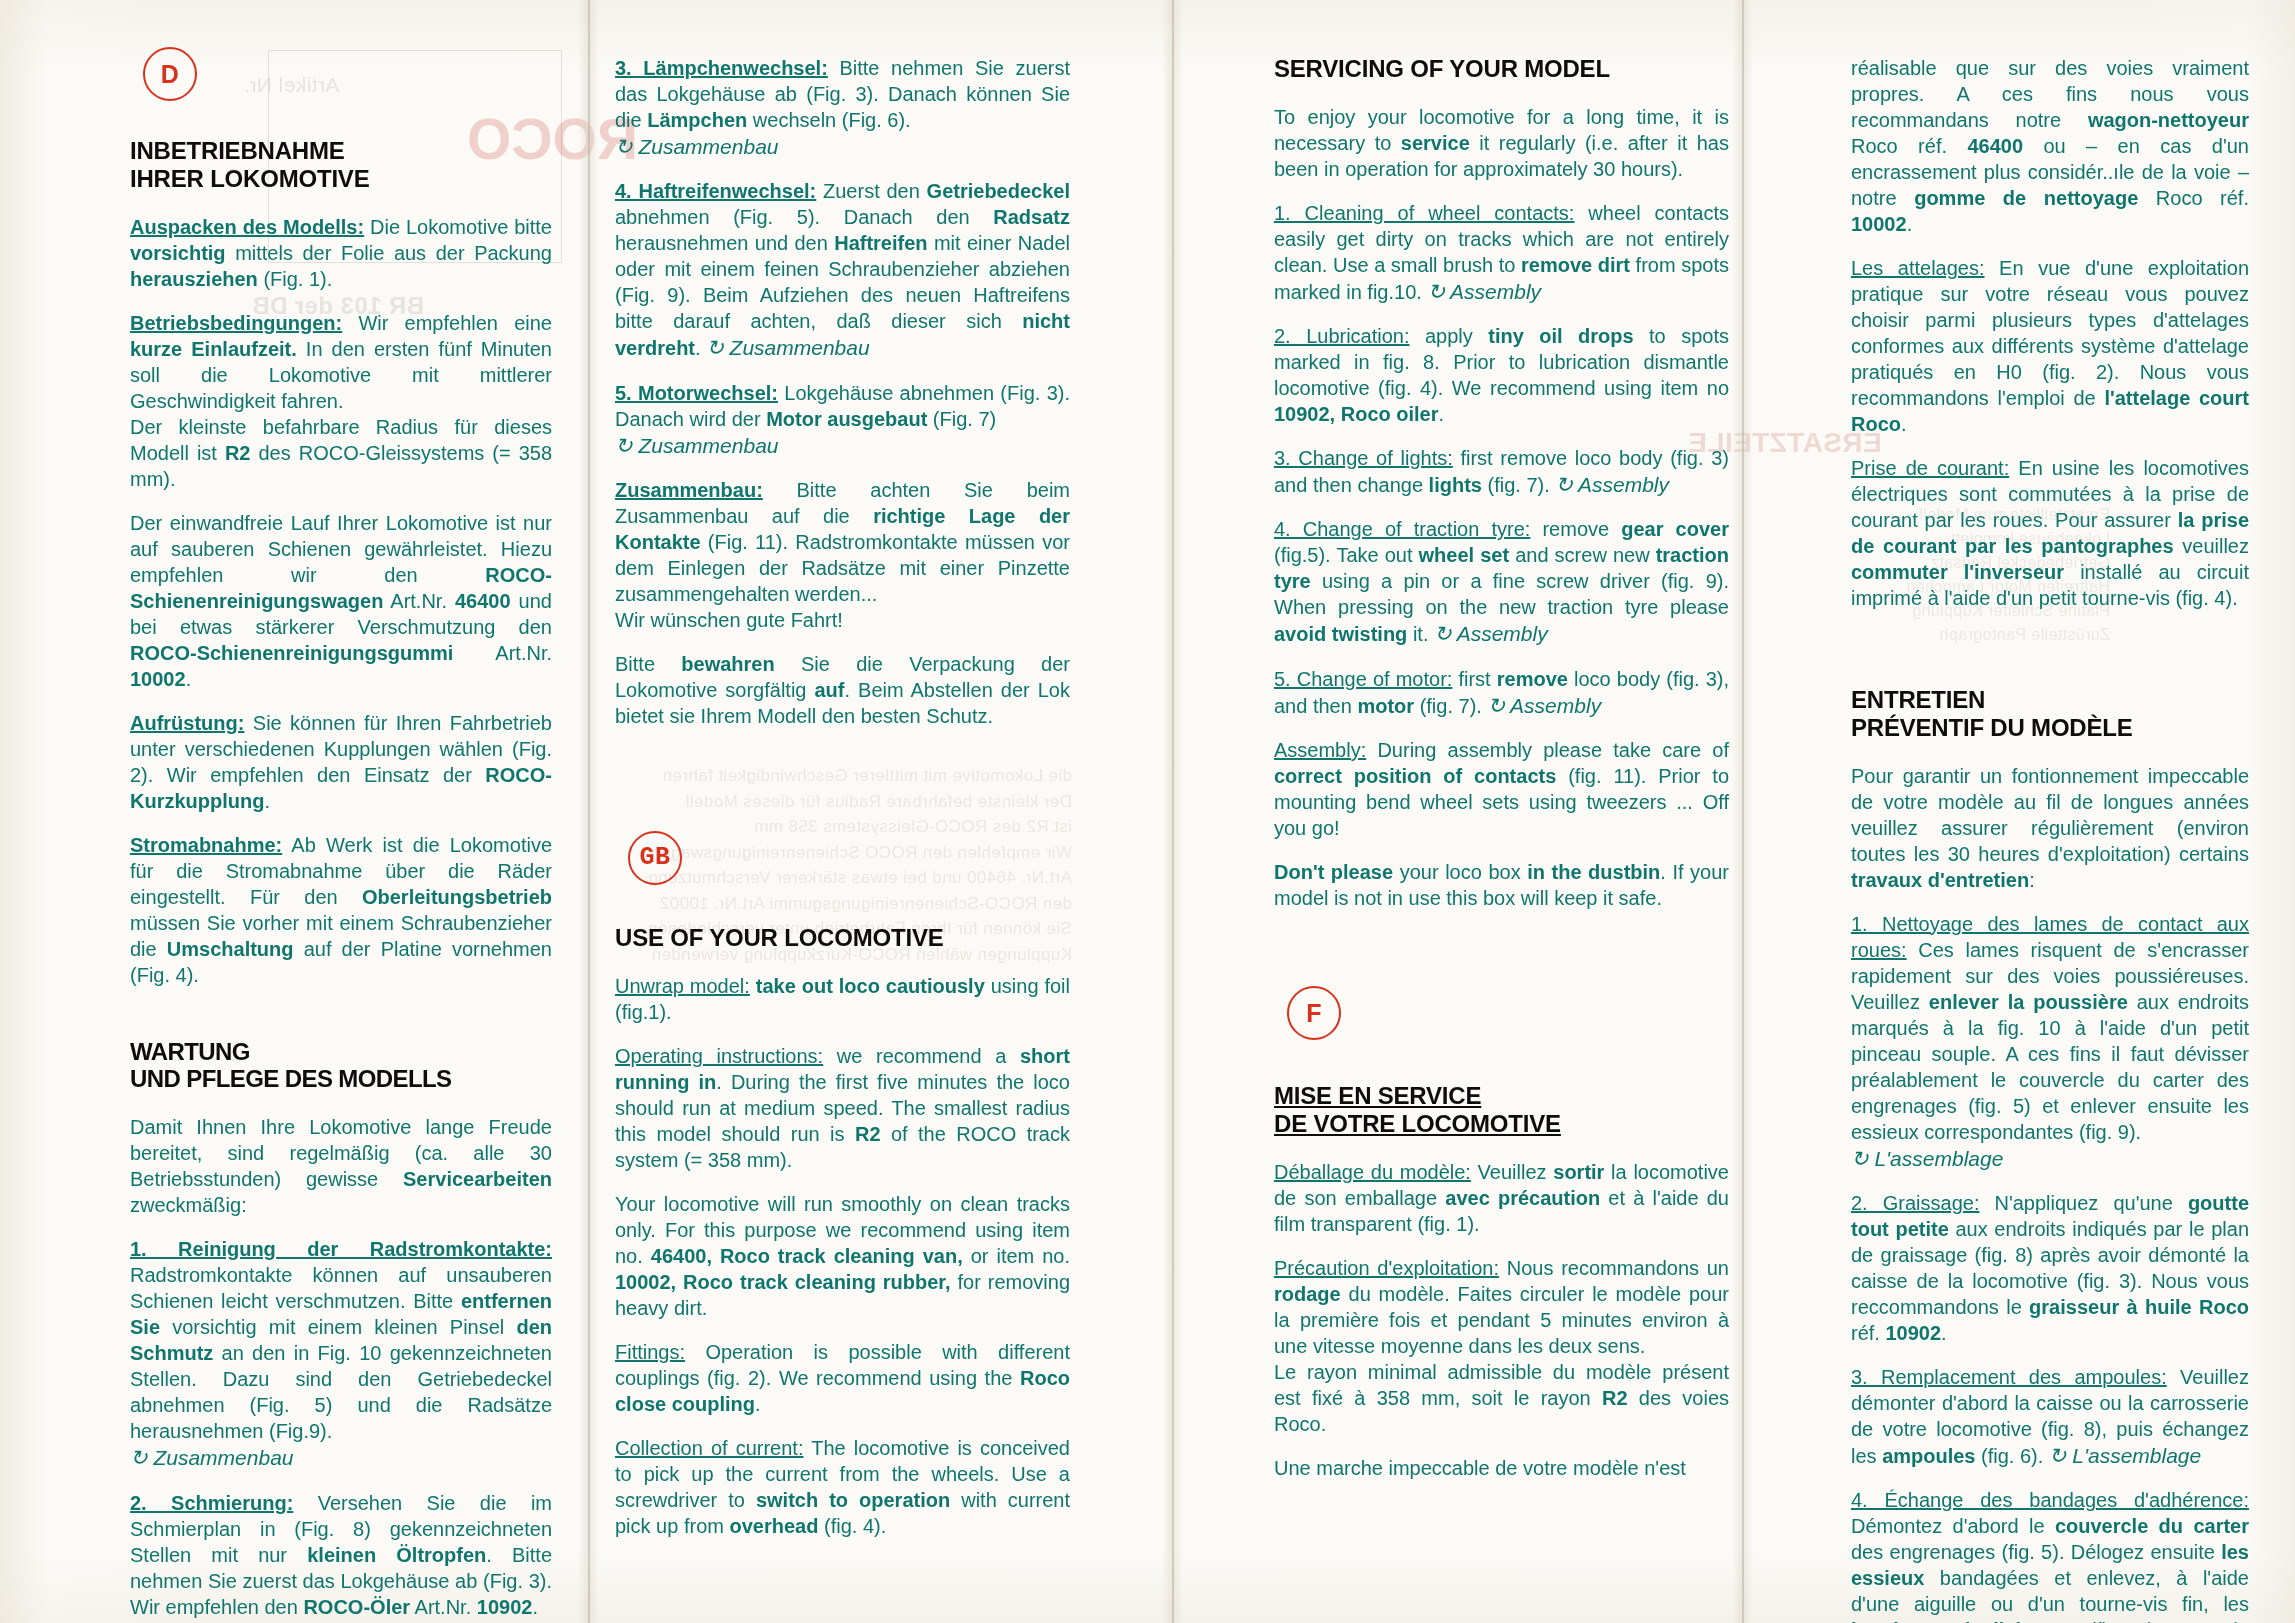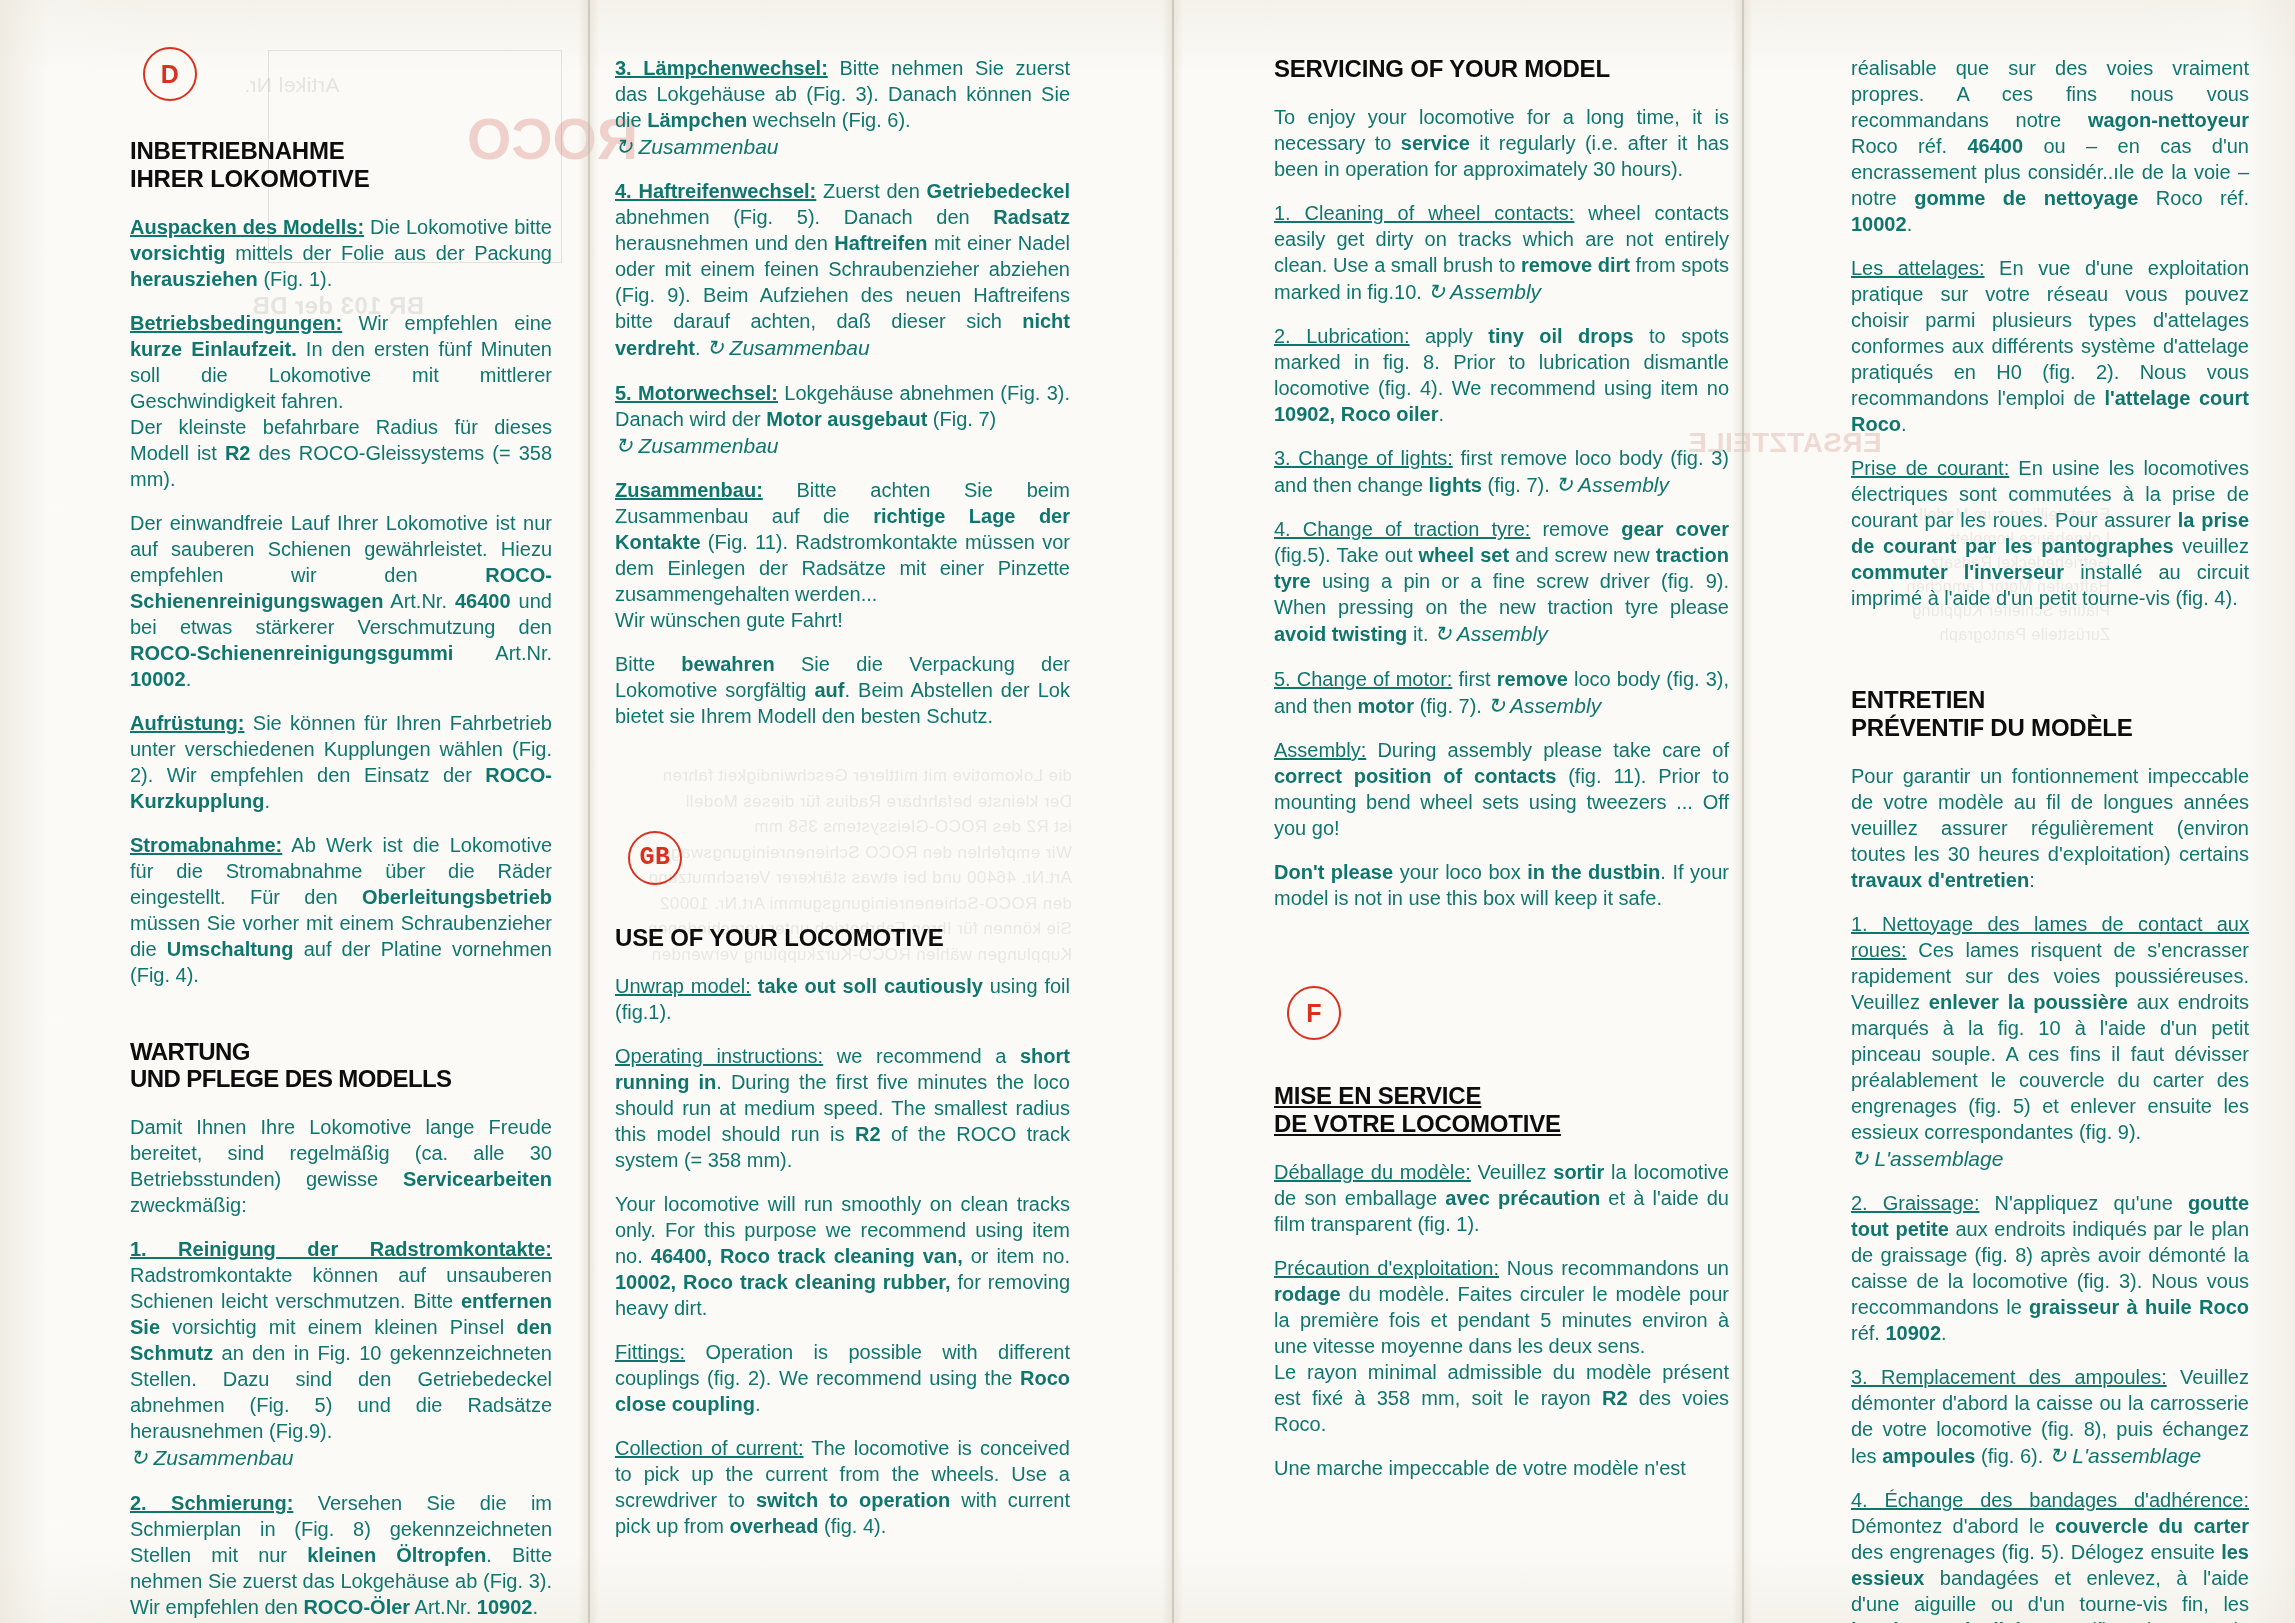--- a/index.html
+++ b/index.html
@@ -238,7 +238,7 @@
       <h2 class="section-title">USE OF YOUR LOCOMOTIVE</h2>
 
       <p class="para">
-        <span class="u">Unwrap model:</span><span> </span><span class="b">take out soll</span><span> </span><span class="b">cautiously</span><span> using foil (fig.1).</span>
+        <span class="u">Unwrap model:</span><span> </span><span class="b">take out loco</span><span> </span><span class="b">cautiously</span><span> using foil (fig.1).</span>
       </p>
 
       <p class="para">

